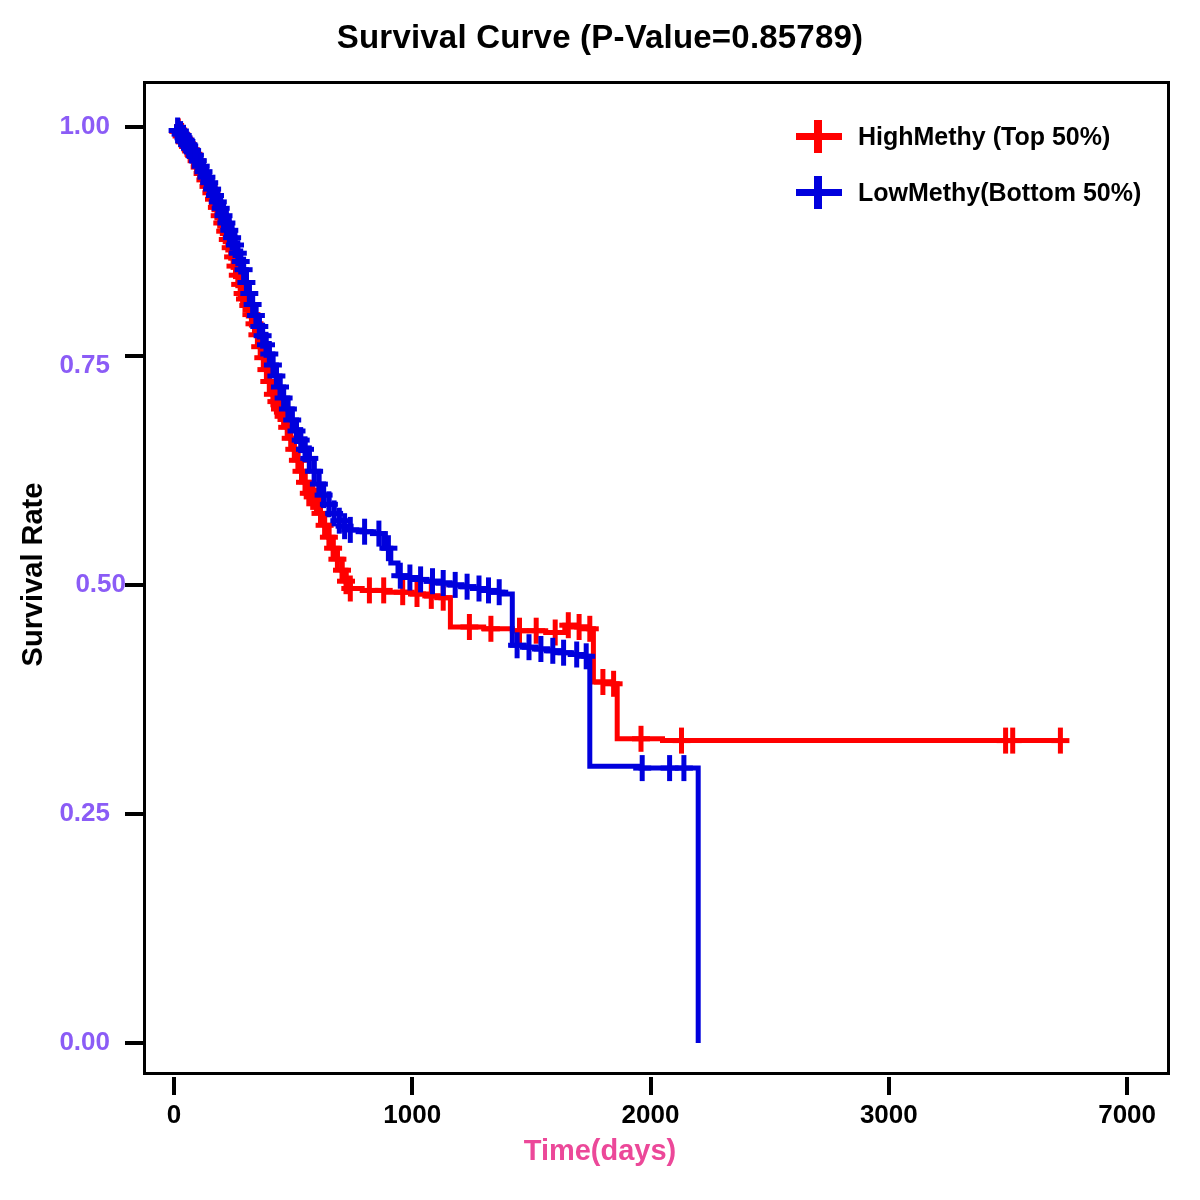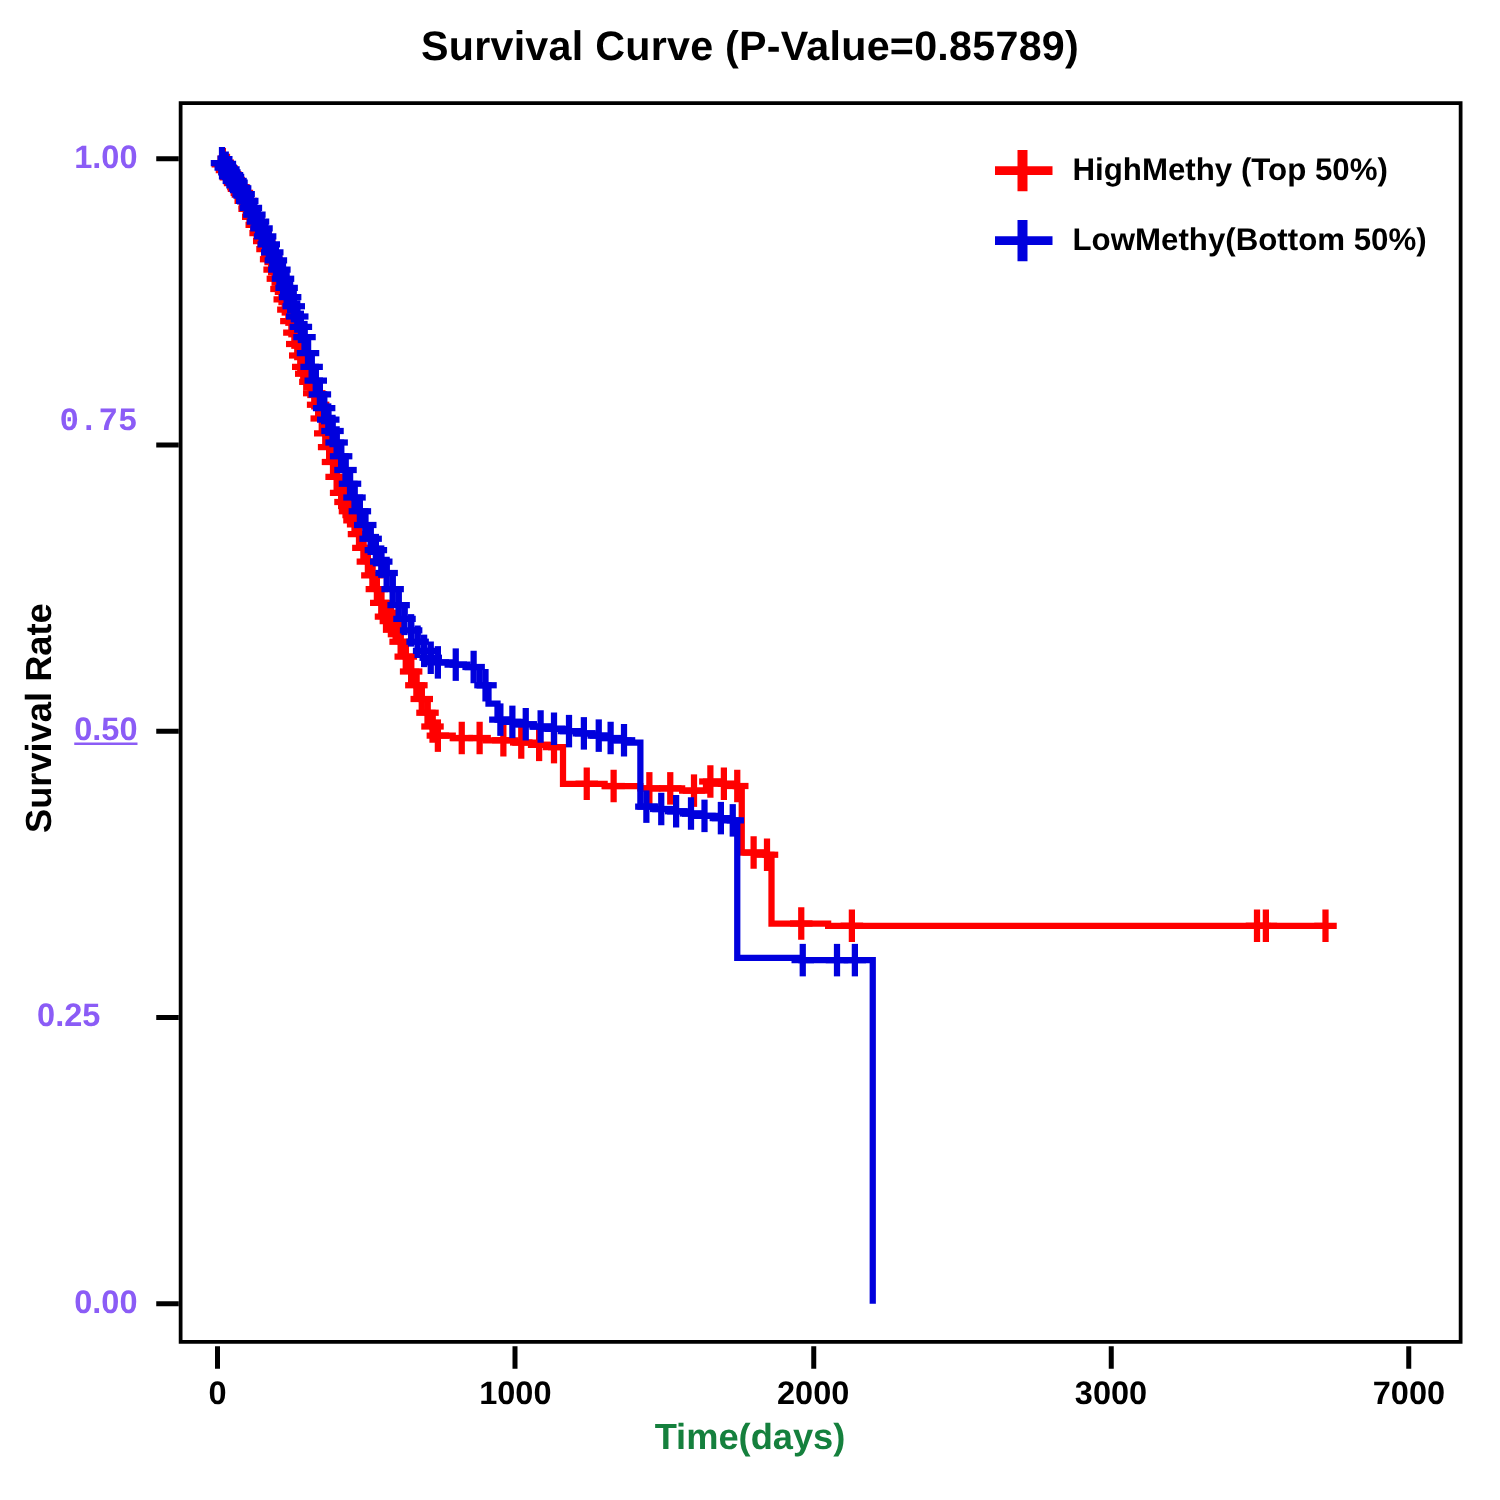--- a/index.html
+++ b/index.html
@@ -53,7 +53,7 @@
       <div class="ytick-label" style="left: 0px; top: 1025.94px;">0.00</div>
       <div class="ytick-label" style="left: 0px; top: 796.903px; text-align: center;">0.25</div>
       <div class="ytick-label" style="left: 0px; top: 567.871px; text-decoration: underline;">0.50</div>
-      <div class="ytick-label" style="left: 0px; top: 322px; font-family: Liberation Mono, monospace;">0.75</div>
+      <div class="ytick-label" style="left: 0px; top: 349px;">0.75</div>
       <div class="ytick-label" style="left: 0px; top: 109.806px;">1.00</div>
     </div>
   <div id="xtick-labels">

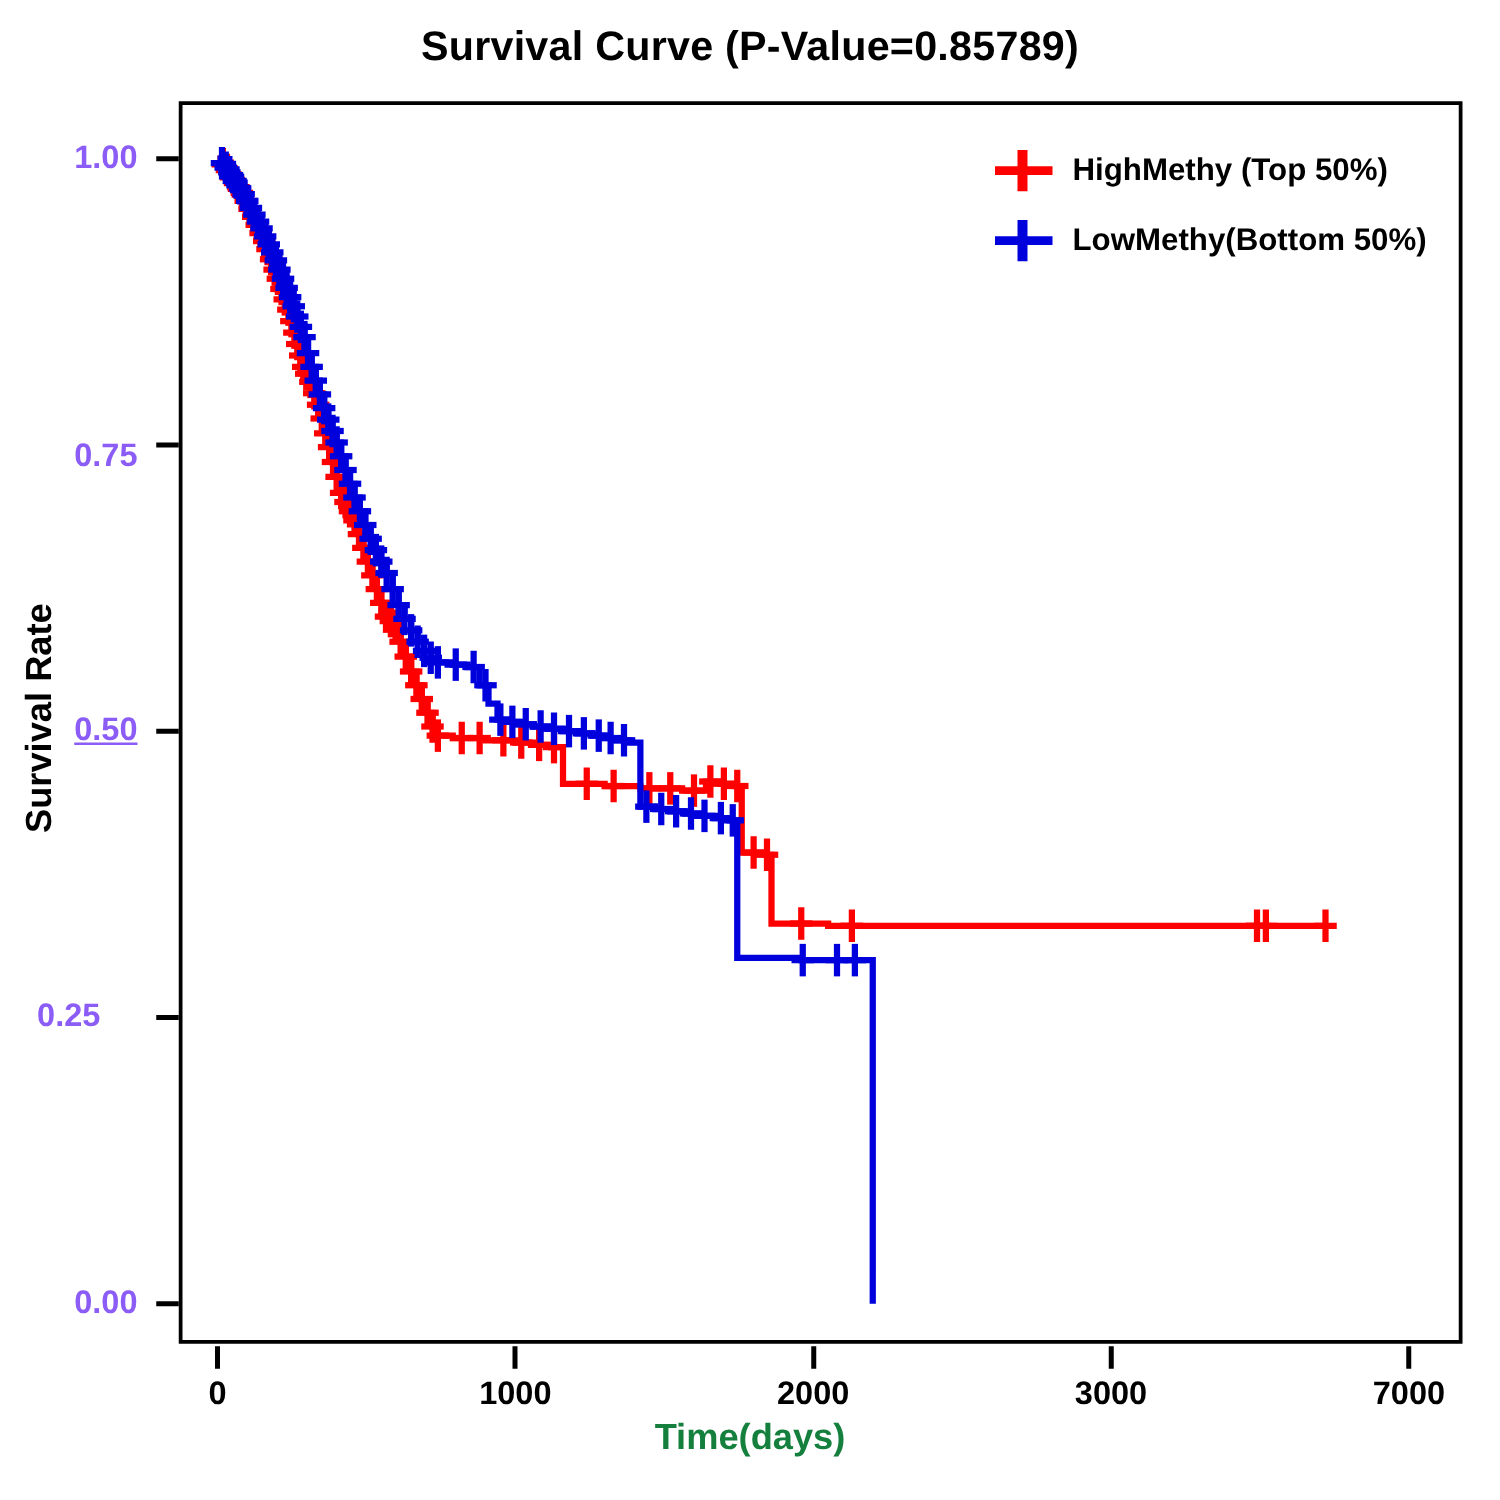--- a/index.html
+++ b/index.html
@@ -52,7 +52,7 @@
   <div id="ytick-labels">
       <div class="ytick-label" style="left: 0px; top: 1025.94px;">0.00</div>
       <div class="ytick-label" style="left: 0px; top: 796.903px; text-align: center;">0.25</div>
-      <div class="ytick-label" style="left: 0px; top: 567.871px; text-decoration: underline;">0.50</div>
+      <div class="ytick-label" style="left: 16px; top: 567.871px;">0.50</div>
       <div class="ytick-label" style="left: 0px; top: 349px;">0.75</div>
       <div class="ytick-label" style="left: 0px; top: 109.806px;">1.00</div>
     </div>

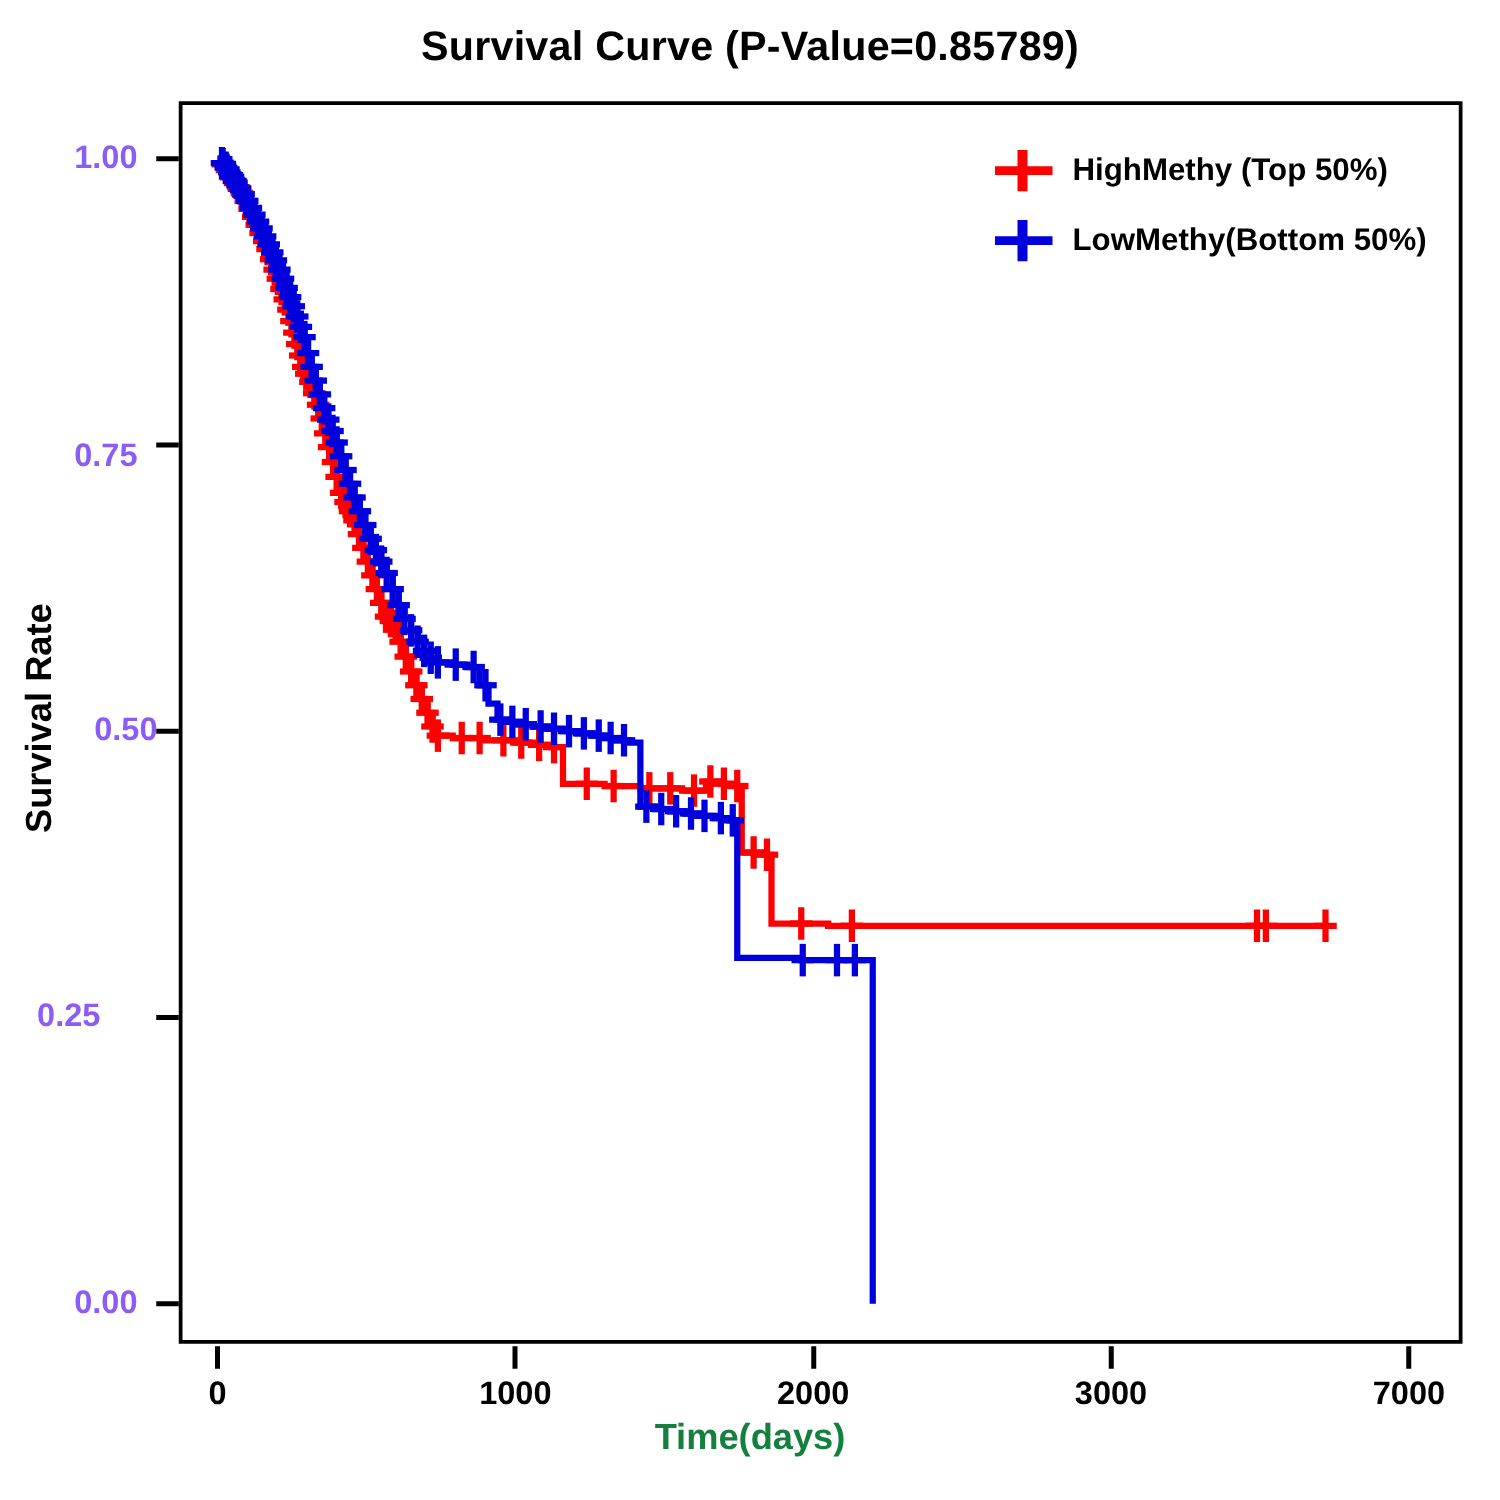--- a/index.html
+++ b/index.html
@@ -51,7 +51,7 @@
 
   <div id="ytick-labels">
       <div class="ytick-label" style="left: 0px; top: 1025.94px;">0.00</div>
-      <div class="ytick-label" style="left: 0px; top: 796.903px; text-align: center;">0.25</div>
+      <div class="ytick-label" style="left: 0px; top: 796.903px;">0.25</div>
       <div class="ytick-label" style="left: 16px; top: 567.871px;">0.50</div>
       <div class="ytick-label" style="left: 0px; top: 349px;">0.75</div>
       <div class="ytick-label" style="left: 0px; top: 109.806px;">1.00</div>

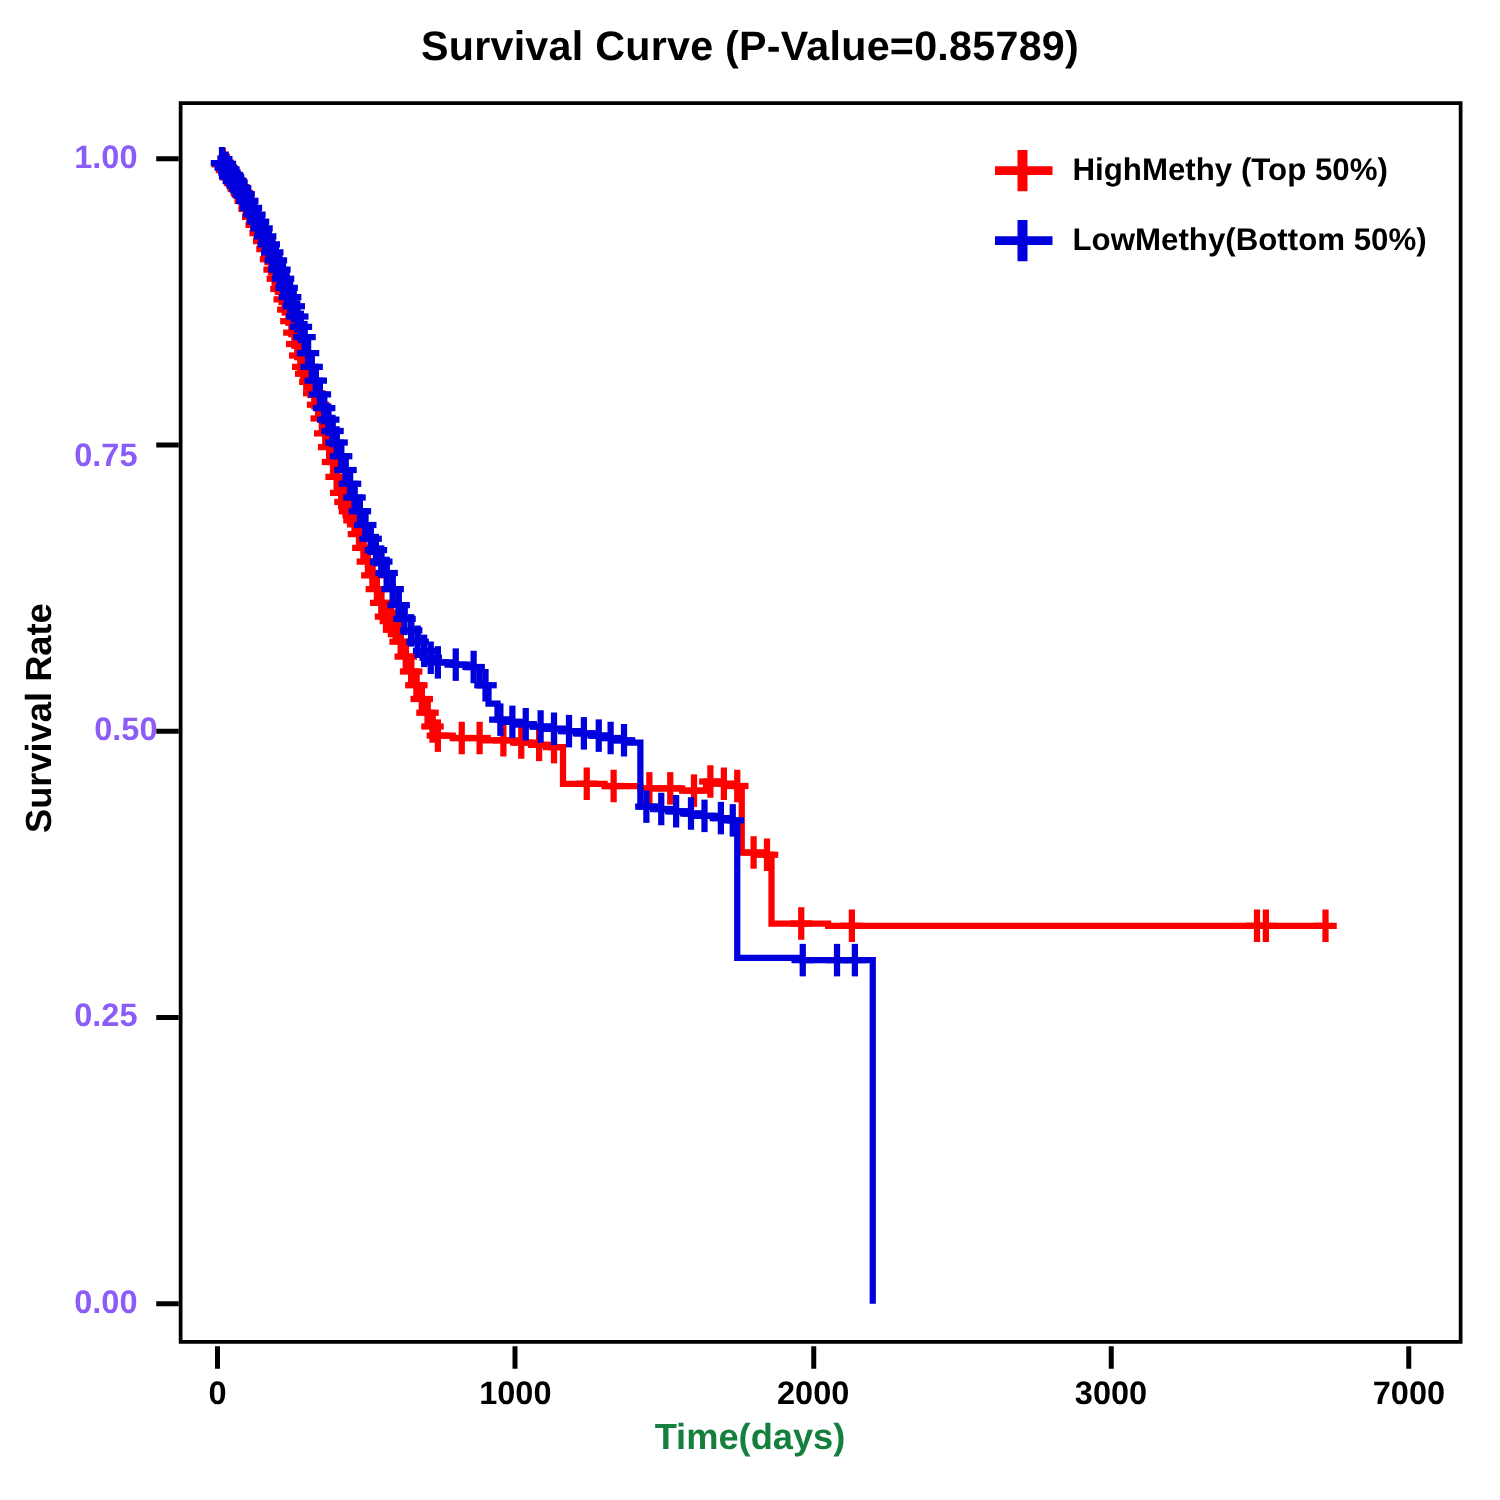--- a/index.html
+++ b/index.html
@@ -17,7 +17,7 @@
   }
   #xlabel{
     position:absolute;left:0;top:1134px;width:1200px;text-align:center;
-    font-size:29px;font-weight:bold;color:#15803d;
+    font-size:29px;font-weight:bold;color:#ec4899;
   }
   #plot{position:absolute;left:143px;top:81px;width:1027px;height:994px;}
   #frame{position:absolute;inset:0;border:3px solid #000;box-sizing:border-box;}

